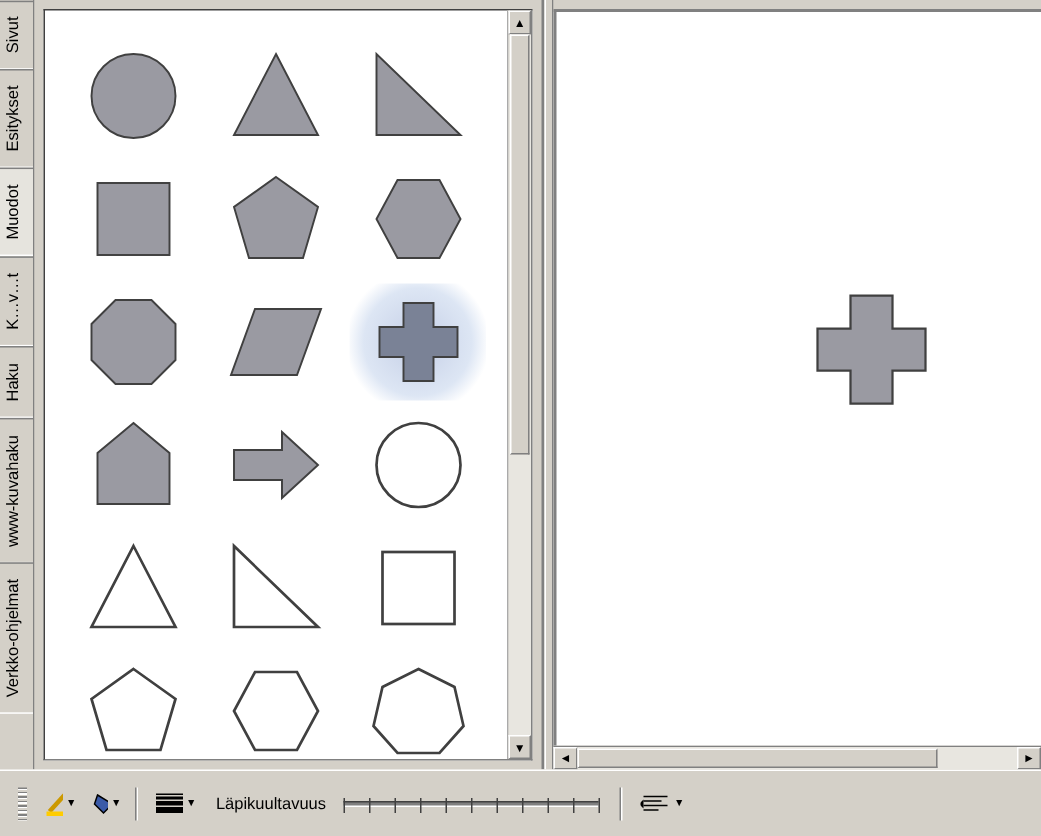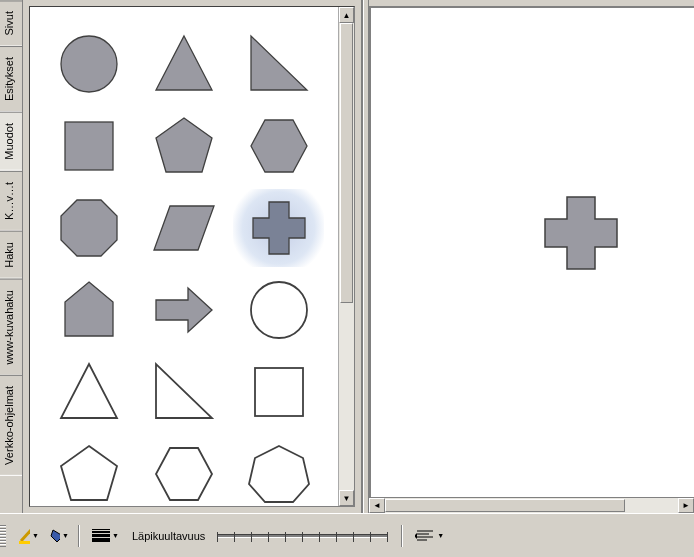--- a/index.html
+++ b/index.html
@@ -104,7 +104,7 @@
     background: #d4d0c8;
     border-top: 1px solid #fff;
     display:flex; align-items:center;
-    padding: 0 0;
+    padding: 0 12px;
     gap: 6px;
   }
   .tool-btn {

